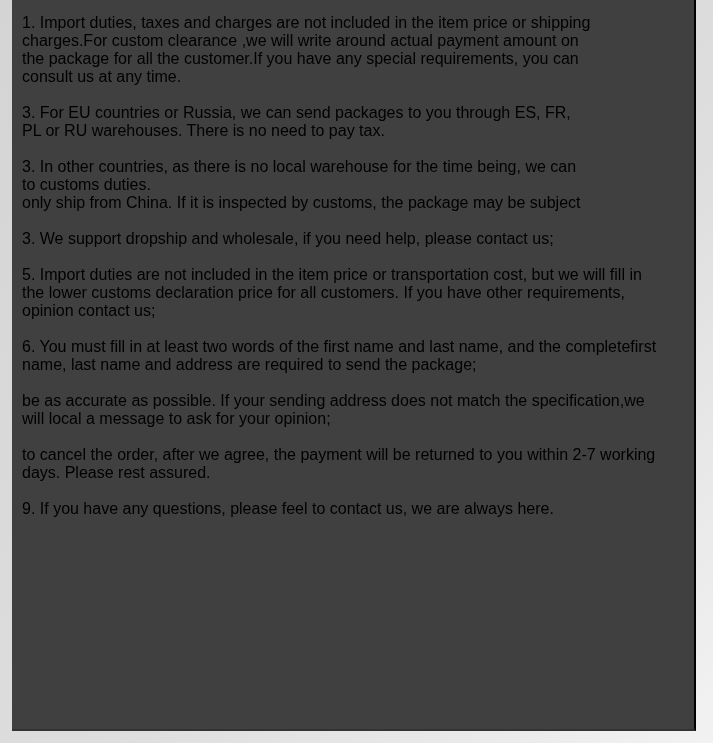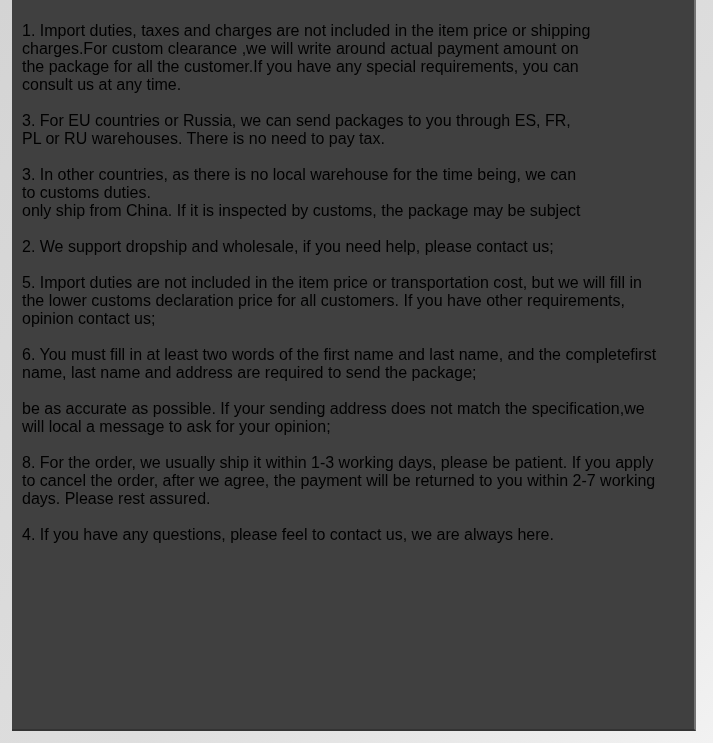--- a/index.html
+++ b/index.html
@@ -21,9 +21,9 @@
     height: 731px;
     box-sizing: border-box;
     background: #404040;
-    border-right: 2px solid #737373;
+    border-right: 2px solid #000000;
     border-bottom: 2px solid #333333;
-    padding: 8px 4px 0 10px;
+    padding: 0 4px 0 10px;
     overflow: hidden;
   }
   .para {

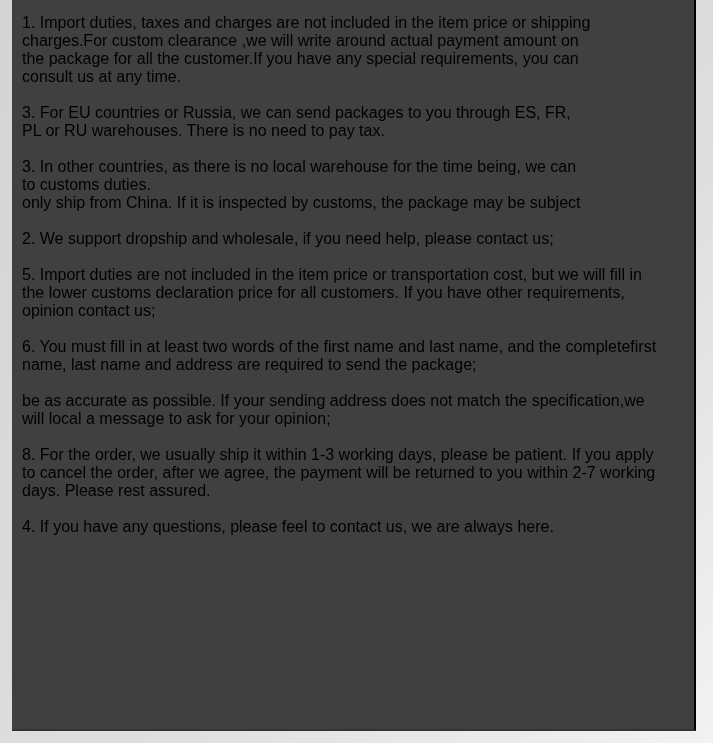--- a/index.html
+++ b/index.html
@@ -73,7 +73,7 @@
 
   <p class="para">
     </p>
-    <div class="line">2. We support dropship and wholesale, if you need help, please contact us;</div>
+    <div class="line">3. We support dropship and wholesale, if you need help, please contact us;</div>
   <p></p>
 
   <p class="para narrow">

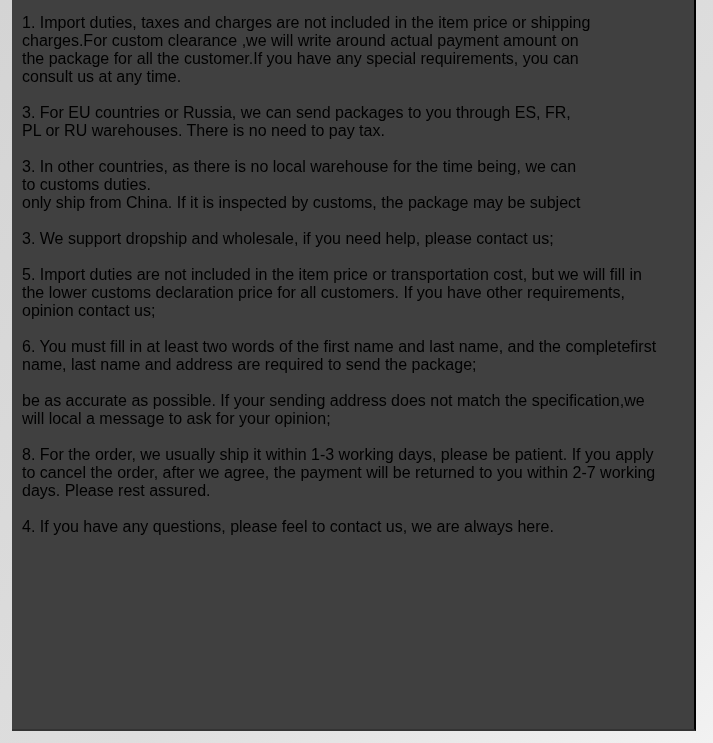--- a/index.html
+++ b/index.html
@@ -97,7 +97,6 @@
 
   <p class="para narrow">
     </p>
-    <div class="line">8. For the order, we usually ship it within 1-3 working days, please be patient. If you apply</div>
     <div class="line">to cancel the order, after we agree, the payment will be returned to you within 2-7 working</div>
     <div class="line">days. Please rest assured.</div>
   <p></p>

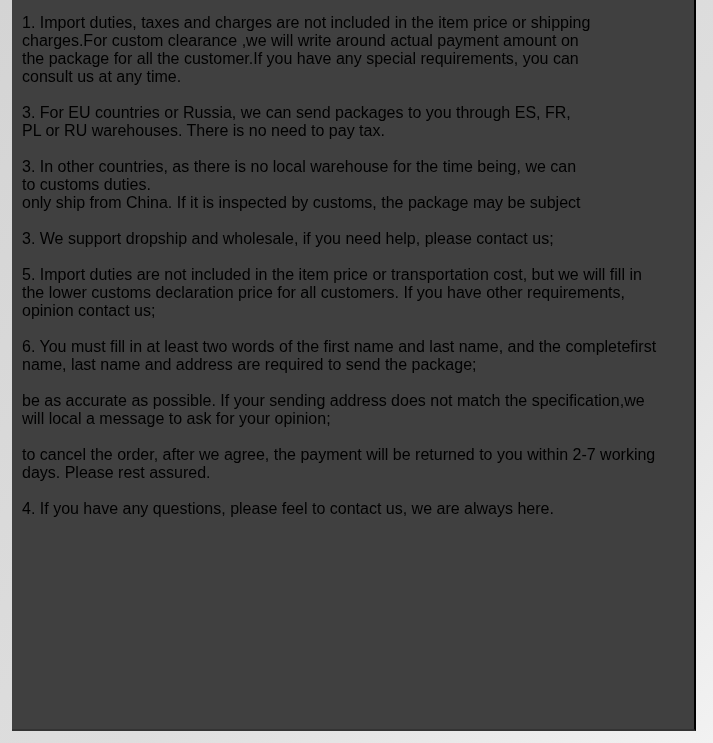--- a/index.html
+++ b/index.html
@@ -103,7 +103,7 @@
 
   <p class="para">
     </p>
-    <div class="line">4. If you have any questions, please feel to contact us, we are always here.</div>
+    <div class="line">9. If you have any questions, please feel to contact us, we are always here.</div>
   <p></p>
 
 </div>

